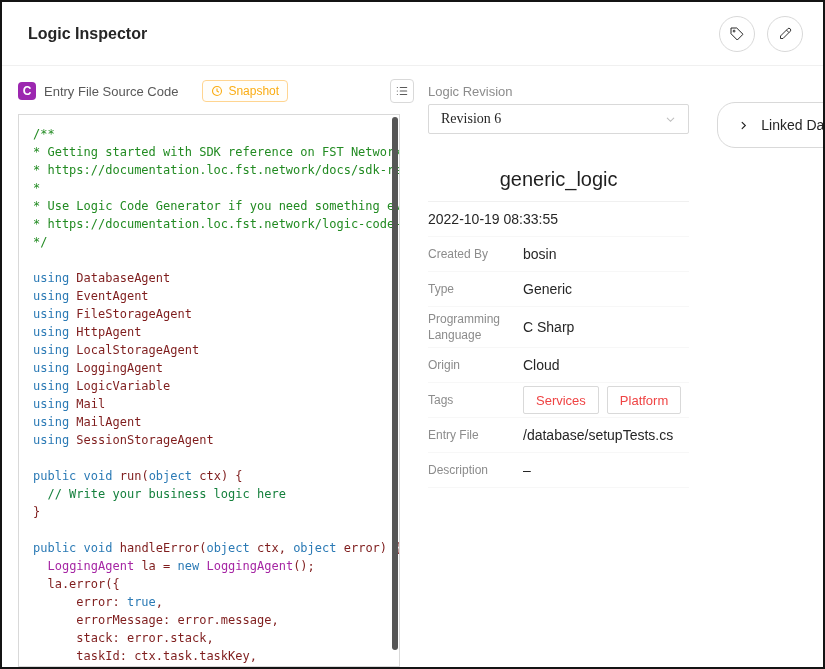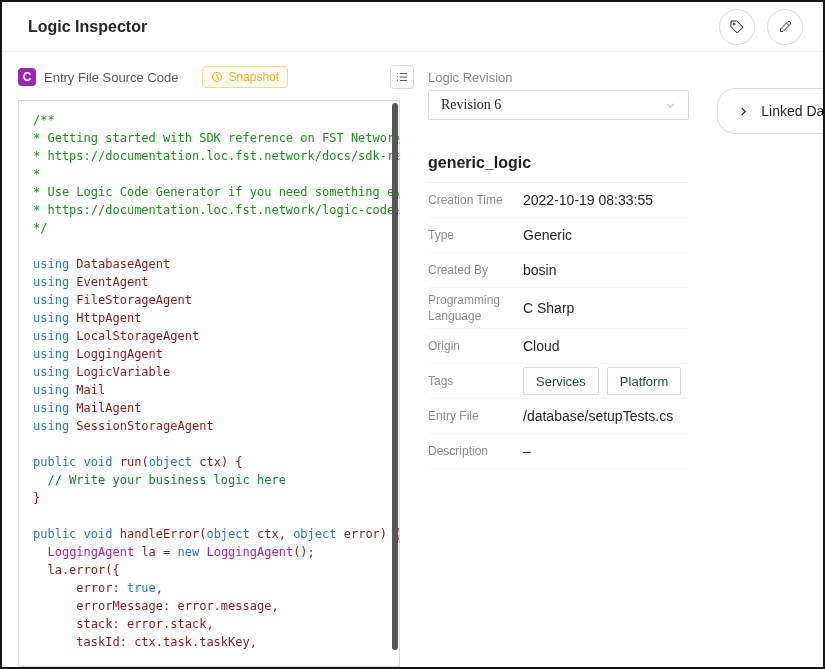--- a/index.html
+++ b/index.html
@@ -7,7 +7,7 @@
   .window { width:825px; height:669px; border:2px solid #141414; background:#fff; overflow:hidden; display:flex; flex-direction:column; }
 
   
-  .app-header { flex:none; height:50px; display:flex; align-items:center; justify-content:space-between; padding:0 20px 0 26px; border-bottom:1px solid #f0f0f0; background:#fff; }
+  .app-header { flex:none; height:64px; display:flex; align-items:center; justify-content:space-between; padding:0 20px 0 26px; border-bottom:1px solid #f0f0f0; background:#fff; }
   .app-title { font-size:16px; font-weight:600; color:#262626; }
   .header-actions { display:flex; gap:12px; }
   .icon-btn { width:36px; height:36px; border-radius:50%; border:1px solid #d9d9d9; background:#fff; display:flex; align-items:center; justify-content:center; cursor:pointer; }

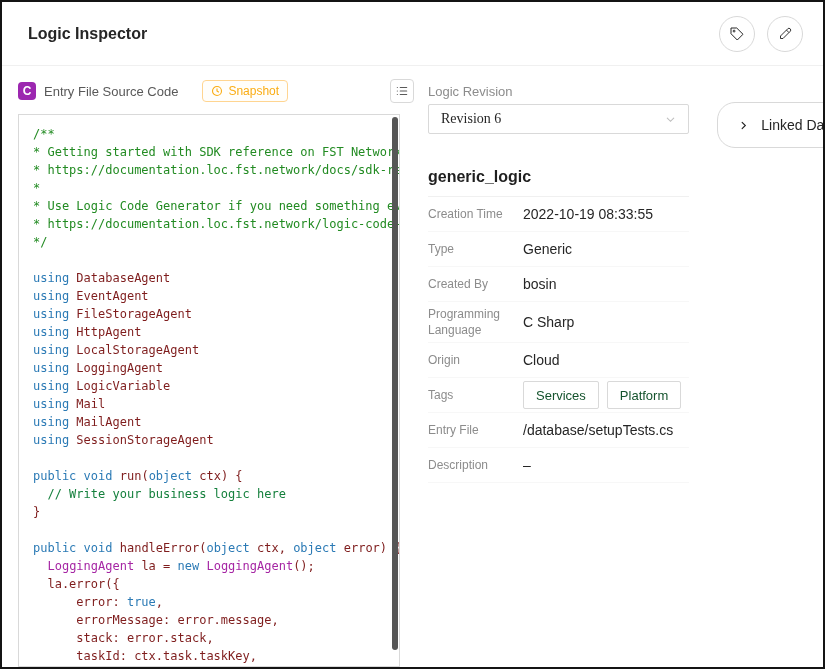--- a/index.html
+++ b/index.html
@@ -39,7 +39,7 @@
   .right-inner { margin-left:14px; }
   .field-label { margin-top:6px; font-size:13px; color:#8c8c8c; line-height:15px; }
   .select { margin-top:5px; height:30px; border:1px solid #d9d9d9; border-radius:2px; background:#fff; display:flex; align-items:center; justify-content:space-between; padding:0 12px; font-size:14px; color:#262626; cursor:pointer;font-family:Liberation Serif, serif; }
-  .details-title { margin-top:34px; font-size:16px; font-weight:700; color:#1f1f1f; padding-bottom:10px; border-bottom:1px solid #f0f0f0; }
+  .details-title { margin-top:34px; font-size:20px; font-weight:400; color:#1f1f1f; padding-bottom:10px; border-bottom:1px solid #f0f0f0;text-align:center; }
   .kv-row { display:flex; align-items:center; min-height:35px; border-bottom:1px solid #f7f7f7; }
   .kv-label { flex:none; width:95px; padding:4px 8px 4px 0; font-size:12px; line-height:16px; color:#8c8c8c; }
   .kv-value { font-size:14px; color:#262626; display:flex; align-items:center; }

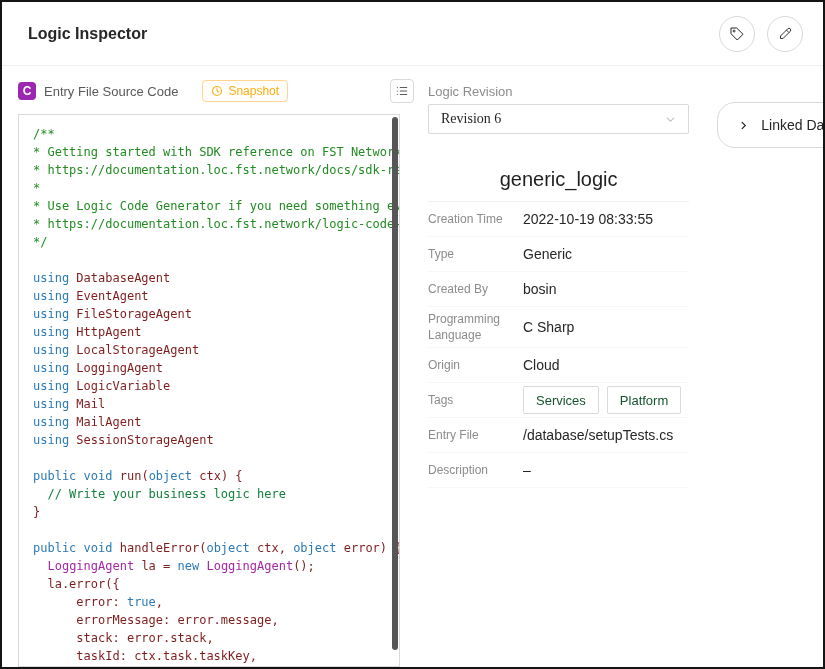--- a/index.html
+++ b/index.html
@@ -151,7 +151,6 @@
         <div class="details-title">generic_logic</div>
         <div>
             <div class="kv-row">
-              <div class="kv-label">Creation Time</div>
               <div class="kv-value">2022-10-19 08:33:55</div>
             </div>
             <div class="kv-row">

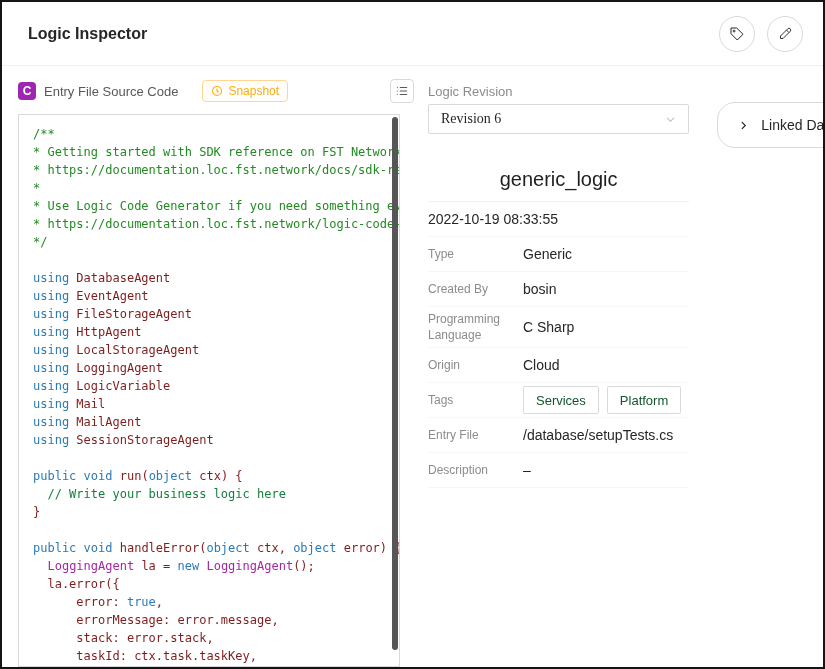--- a/index.html
+++ b/index.html
@@ -154,12 +154,12 @@
               <div class="kv-value">2022-10-19 08:33:55</div>
             </div>
             <div class="kv-row">
+              <div class="kv-label">Created By</div>
+              <div class="kv-value">bosin</div>
+            </div>
+            <div class="kv-row">
               <div class="kv-label">Type</div>
               <div class="kv-value">Generic</div>
-            </div>
-            <div class="kv-row">
-              <div class="kv-label">Created By</div>
-              <div class="kv-value">bosin</div>
             </div>
             <div class="kv-row">
               <div class="kv-label">Programming Language</div>

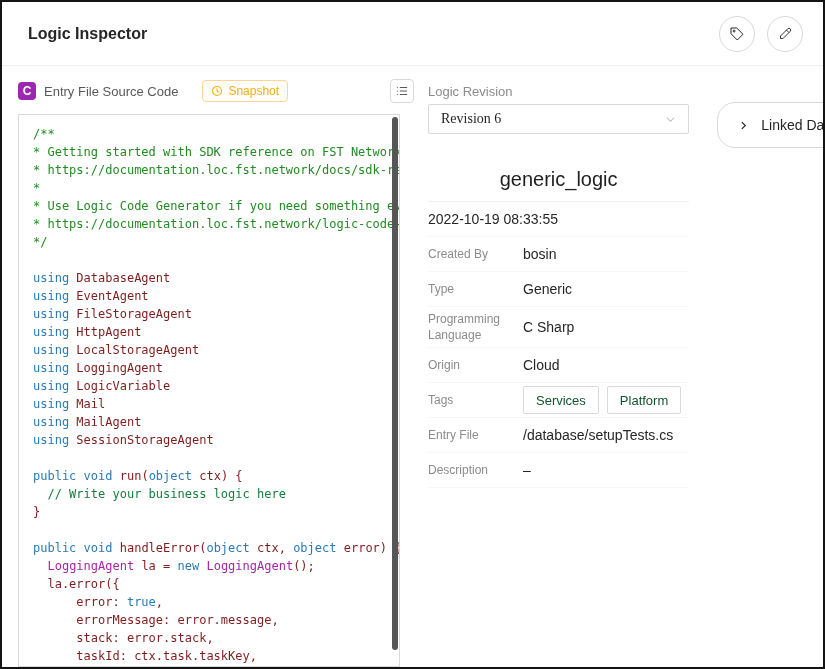--- a/index.html
+++ b/index.html
@@ -44,7 +44,7 @@
   .kv-label { flex:none; width:95px; padding:4px 8px 4px 0; font-size:12px; line-height:16px; color:#8c8c8c; }
   .kv-value { font-size:14px; color:#262626; display:flex; align-items:center; }
   .kv-value.bold { font-weight:400; }
-  .tag-btn { height:28px; padding:0 12px; margin-right:8px; border:1px solid #d9d9d9; border-radius:2px; background:#fff; font-size:13px; color:#14532d; font-family:inherit; cursor:pointer; }
+  .tag-btn { height:28px; padding:0 12px; margin-right:8px; border:1px solid #d9d9d9; border-radius:2px; background:#fff; font-size:13px; color:#ef4444; font-family:inherit; cursor:pointer; }
   .collapse-panel { flex:none; margin-top:17px; height:46px; border:1px solid #d9d9d9; border-radius:18px; background:#fff; display:flex; align-items:center; gap:12px; padding:0 20px; font-size:14px; color:#262626; cursor:pointer;margin-left:28px; }
   .collapse-panel.first { margin-top:24px; }
   .chev-icon { display:flex; align-items:center; }

